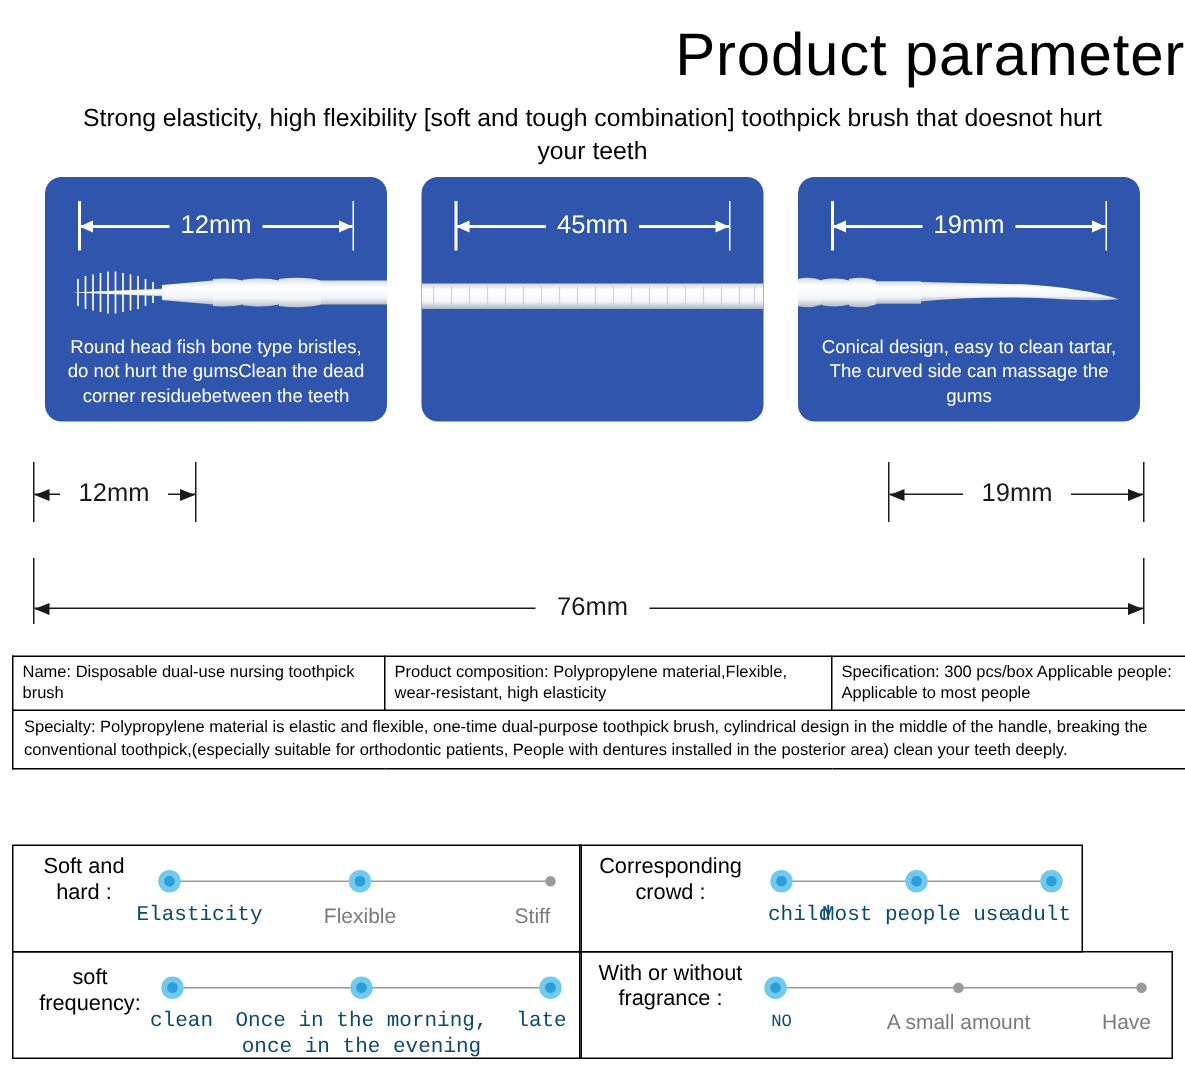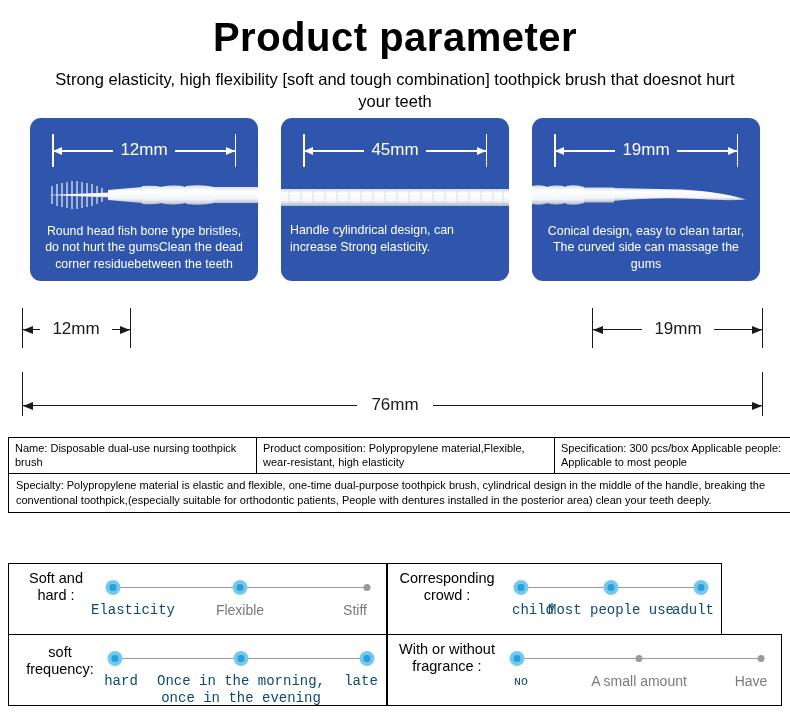--- a/index.html
+++ b/index.html
@@ -22,9 +22,9 @@
     top: 16px;
     left: 0;
     width: 790px;
-    text-align: center;
+    text-align: right;
     font-size: 40px;
-    font-weight: 700;
+    font-weight: 400;
     letter-spacing: .5px;
     line-height: 1.05;
   }

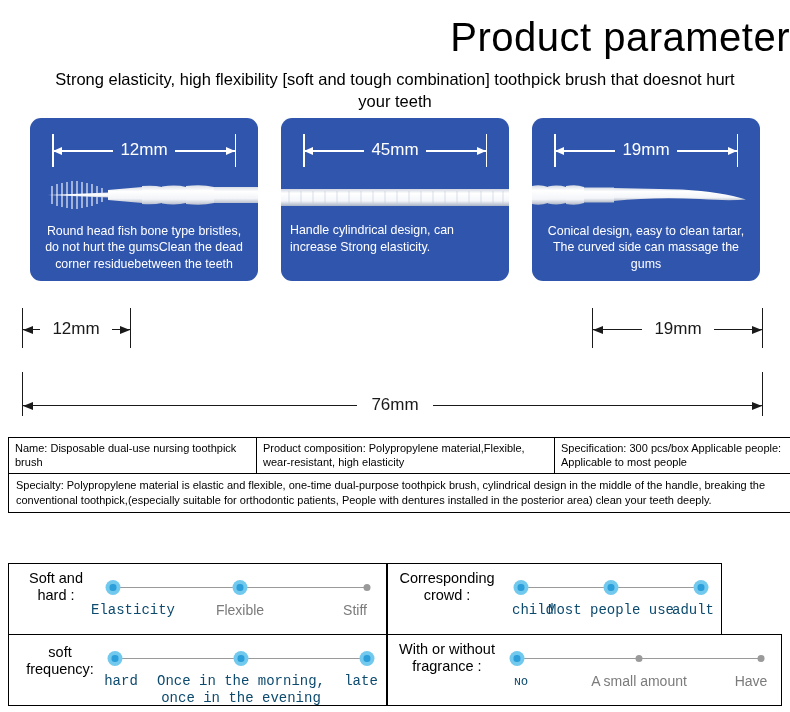--- a/index.html
+++ b/index.html
@@ -373,7 +373,6 @@
         <line x1="222" y1="15" x2="222" y2="28"></line>
       </g>
     </svg>
-    <div class="card-text">Handle cylindrical design, can increase Strong elasticity.</div>
   </div>
 
   <div class="card c2">

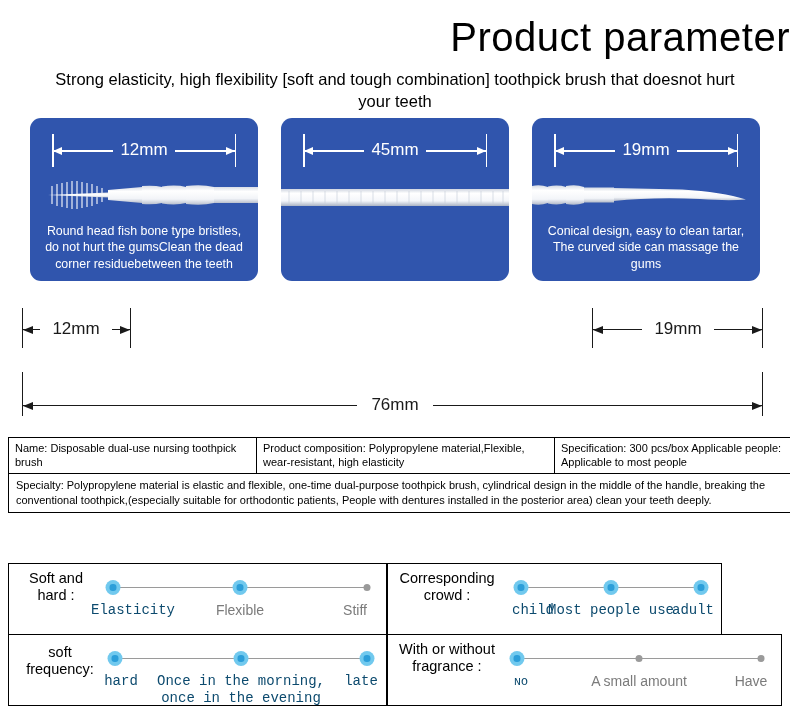--- a/index.html
+++ b/index.html
@@ -479,7 +479,7 @@
       <div class="knob active" style="left:6px;"></div>
       <div class="knob active" style="left:50%;"></div>
       <div class="knob active" style="left:calc(100% - 6px);"></div>
-      <div class="stop-label dark" style="left:12px;">hard</div>
+      <div class="stop-label dark" style="left:12px;">clean</div>
       <div class="stop-label dark" style="left:50%; white-space:normal; width:170px;">Once in the morning, once in the evening</div>
       <div class="stop-label dark" style="left:calc(100% - 12px);">late</div>
     </div>

